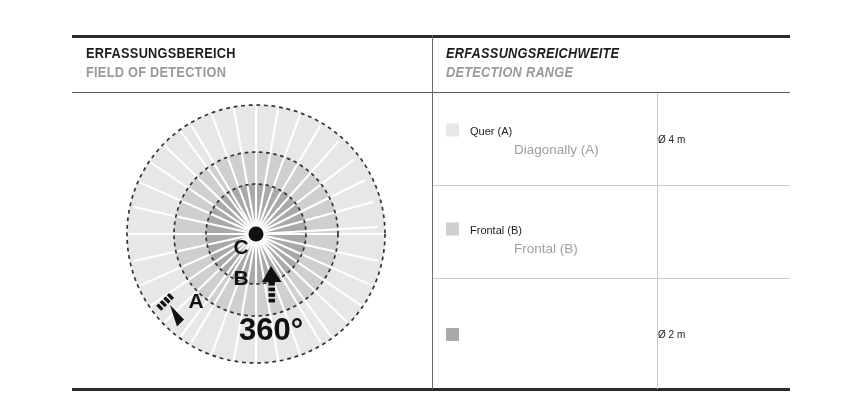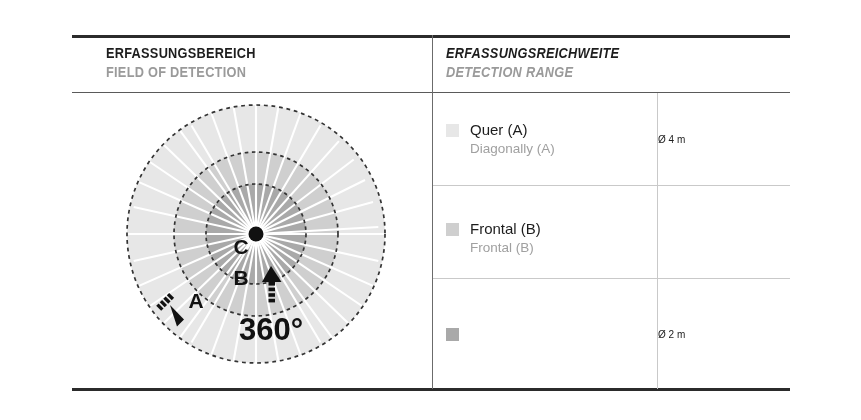--- a/index.html
+++ b/index.html
@@ -65,7 +65,7 @@
     position: absolute;
     top: 9px;
   }
-  .col-head.left { left: 14px; margin-left: 20px; }
+  .col-head.left { left: 14px; }
   .col-head.right { left: 374px; font-style: italic; }
   .head-de {
     font-size: 14.5px;

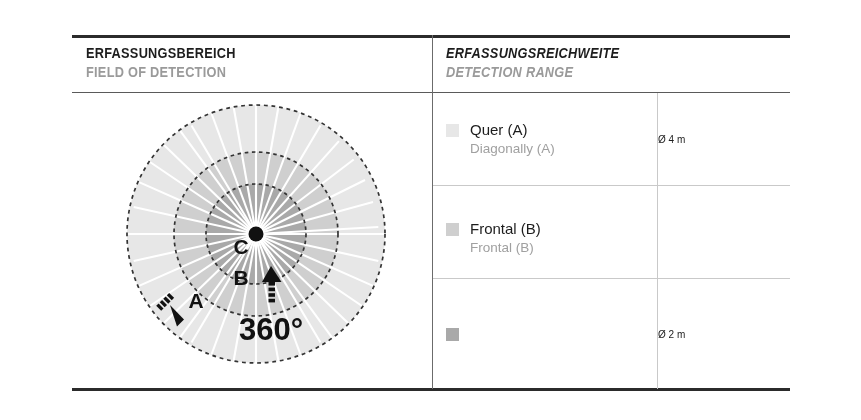--- a/index.html
+++ b/index.html
@@ -117,7 +117,7 @@
     flex: 0 0 auto;
   }
   .lbl-de {
-    font-size: 15px;
+    font-size: 11px;
     color: #1d1d1d;
     line-height: 17px;
     white-space: nowrap;

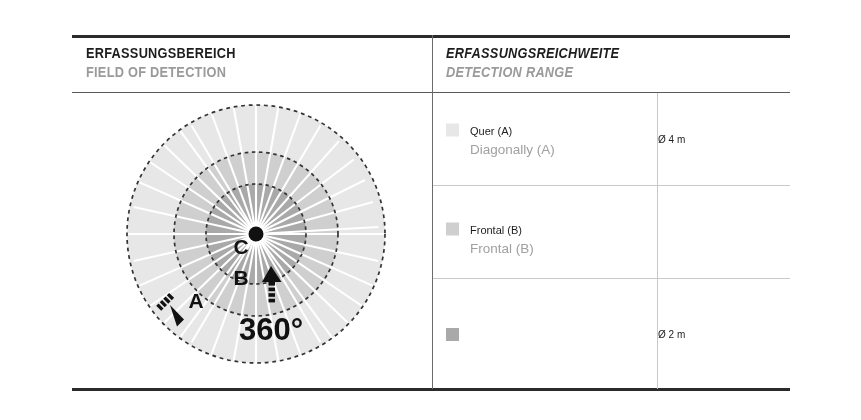--- a/index.html
+++ b/index.html
@@ -127,6 +127,7 @@
     color: #a0a0a0;
     line-height: 17px;
     white-space: nowrap;
+    margin-left: 44px;
   }
   .row-value {
     position: absolute;

